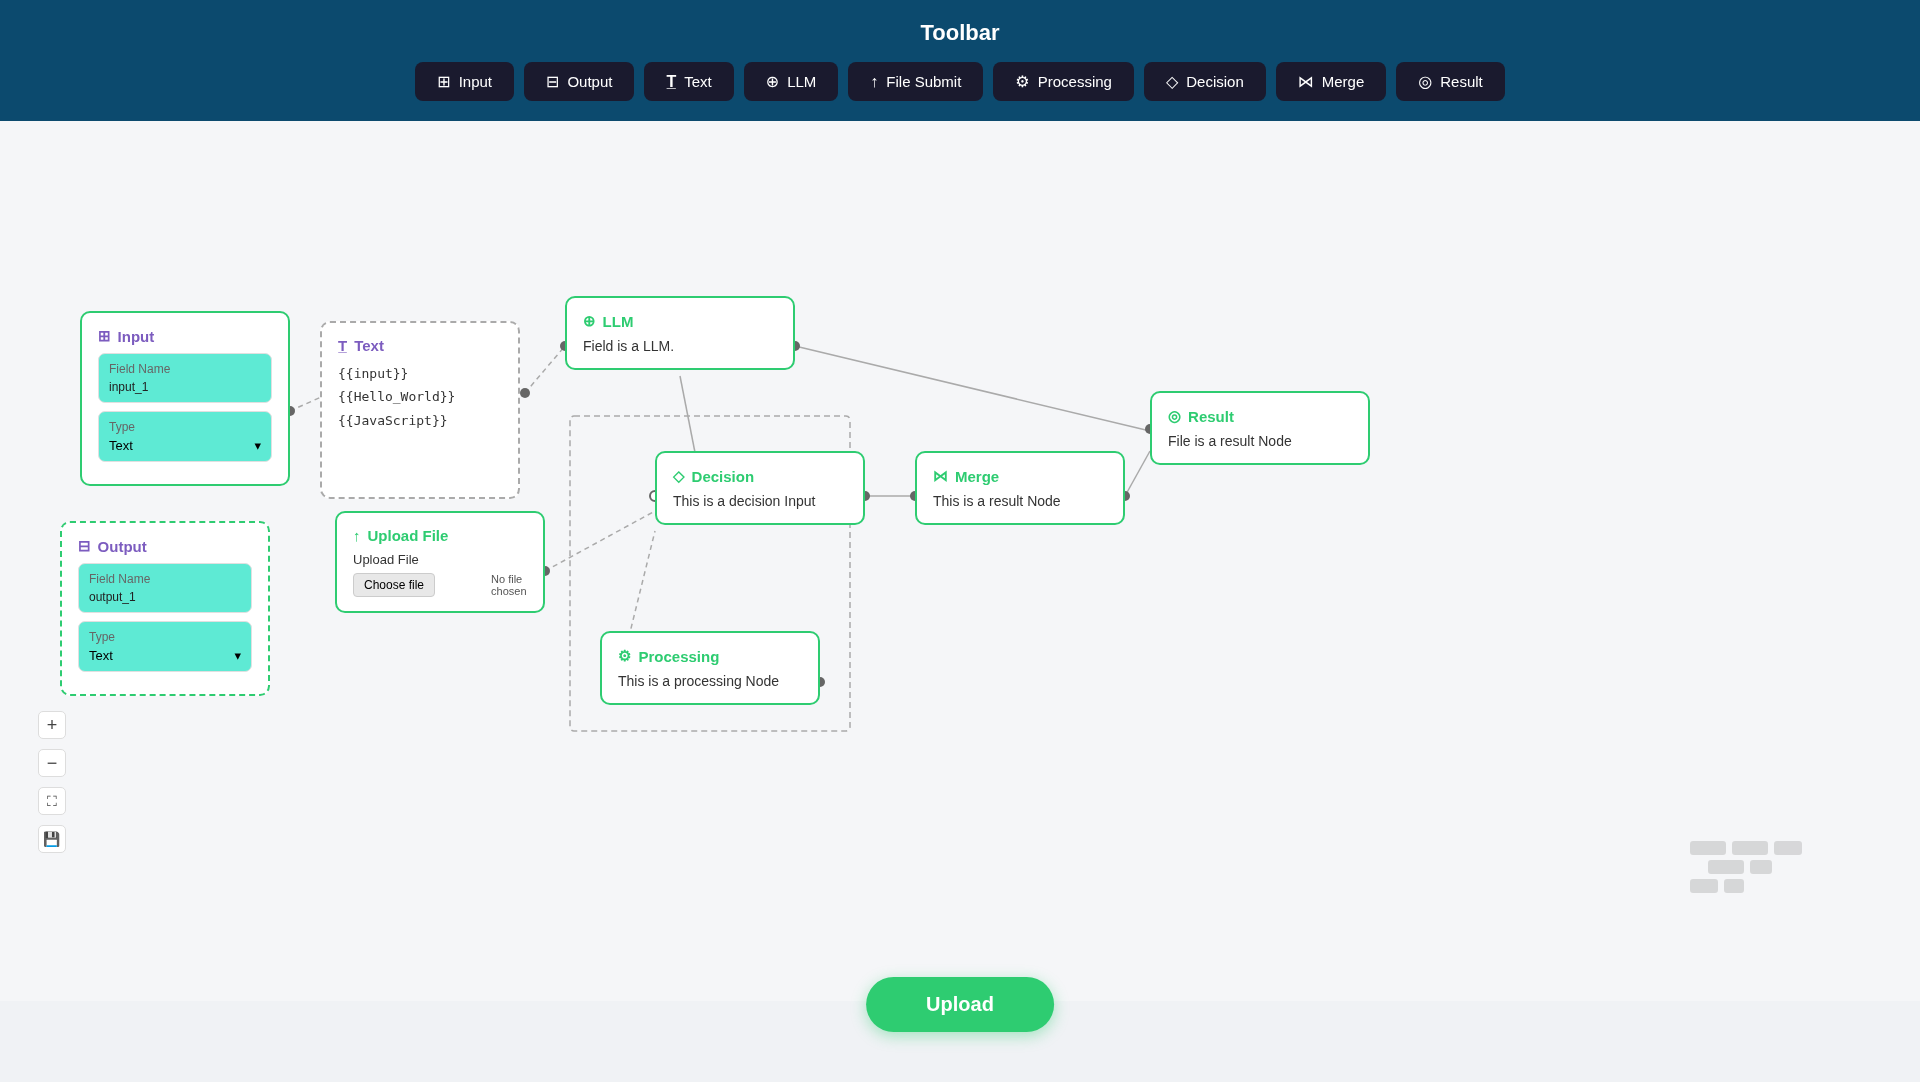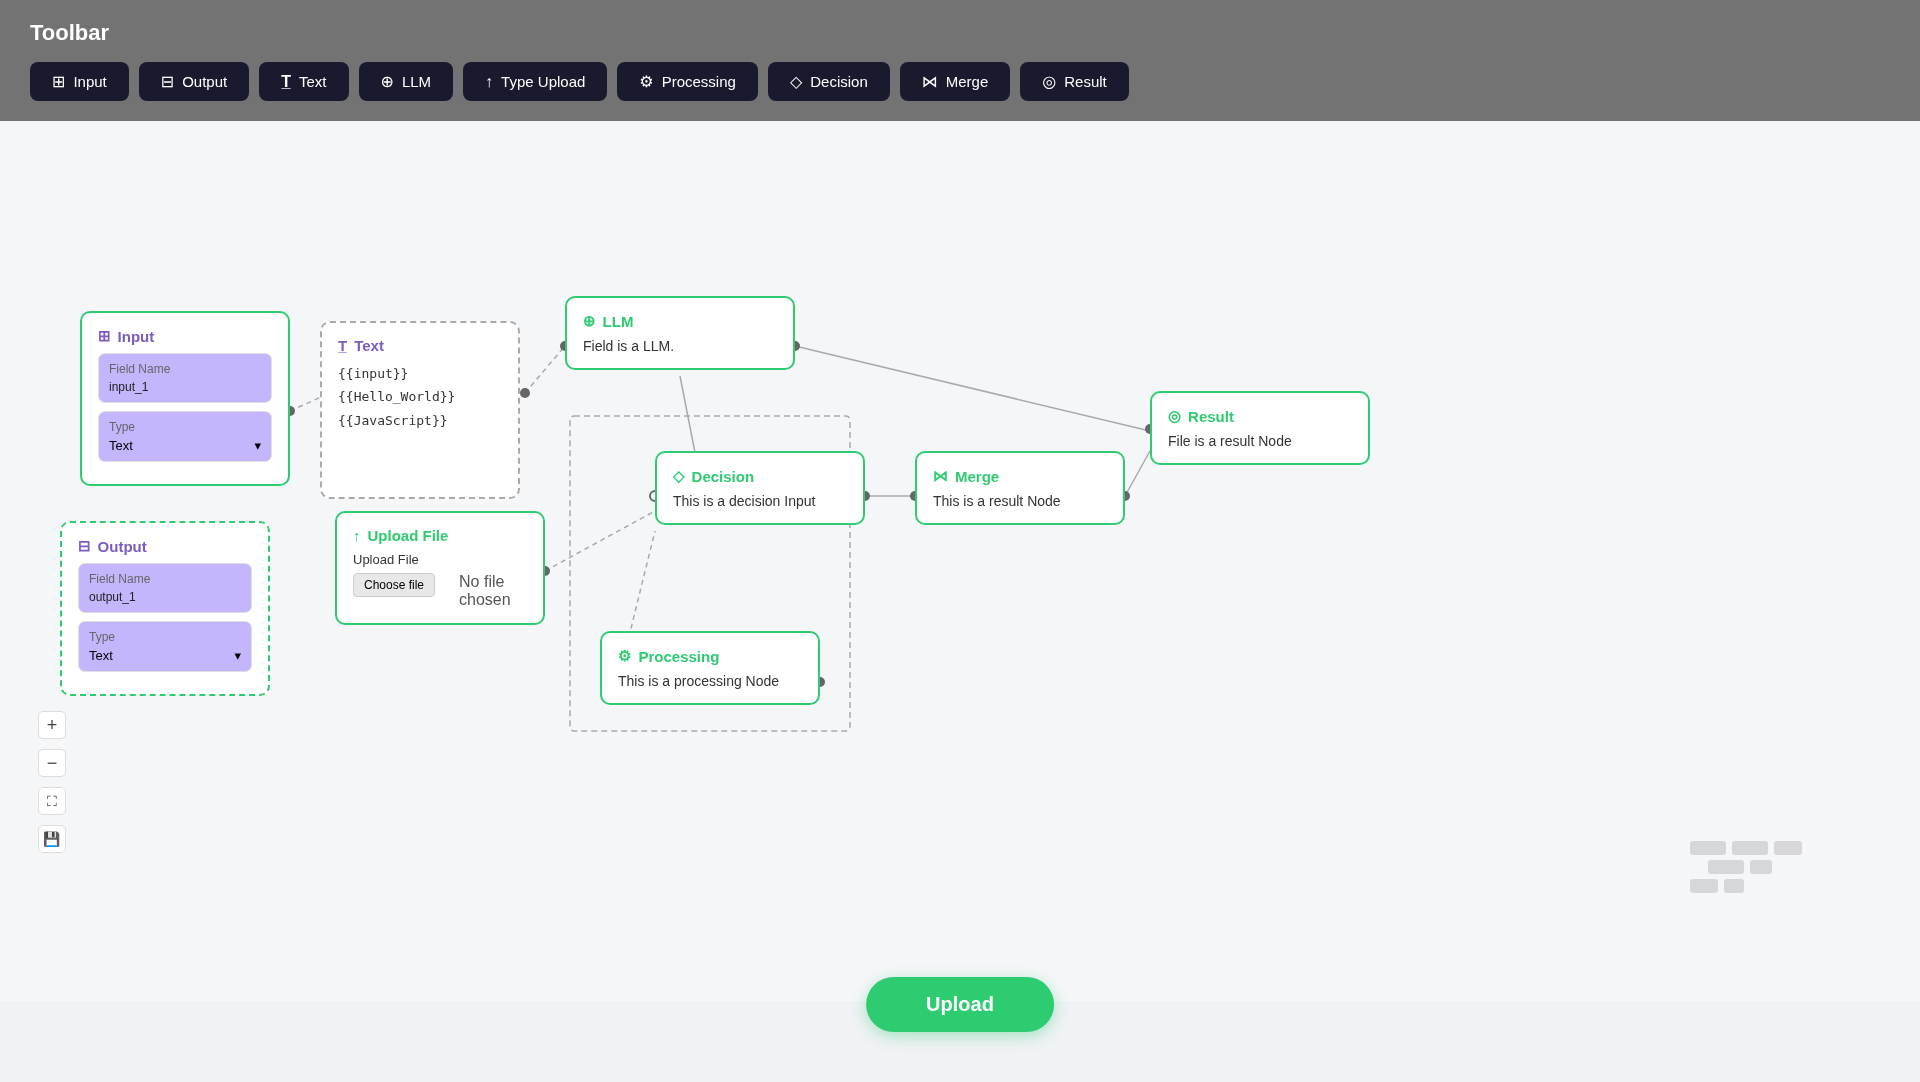--- a/index.html
+++ b/index.html
@@ -7,11 +7,12 @@
 
     
     .toolbar {
-      background: #737373;
+      background: #0c4a6e;
       padding: 20px 30px 20px 30px;
       display: flex;
       flex-direction: column;
       gap: 16px;
+      align-items: center;
     }
     .toolbar-title {
       color: white;

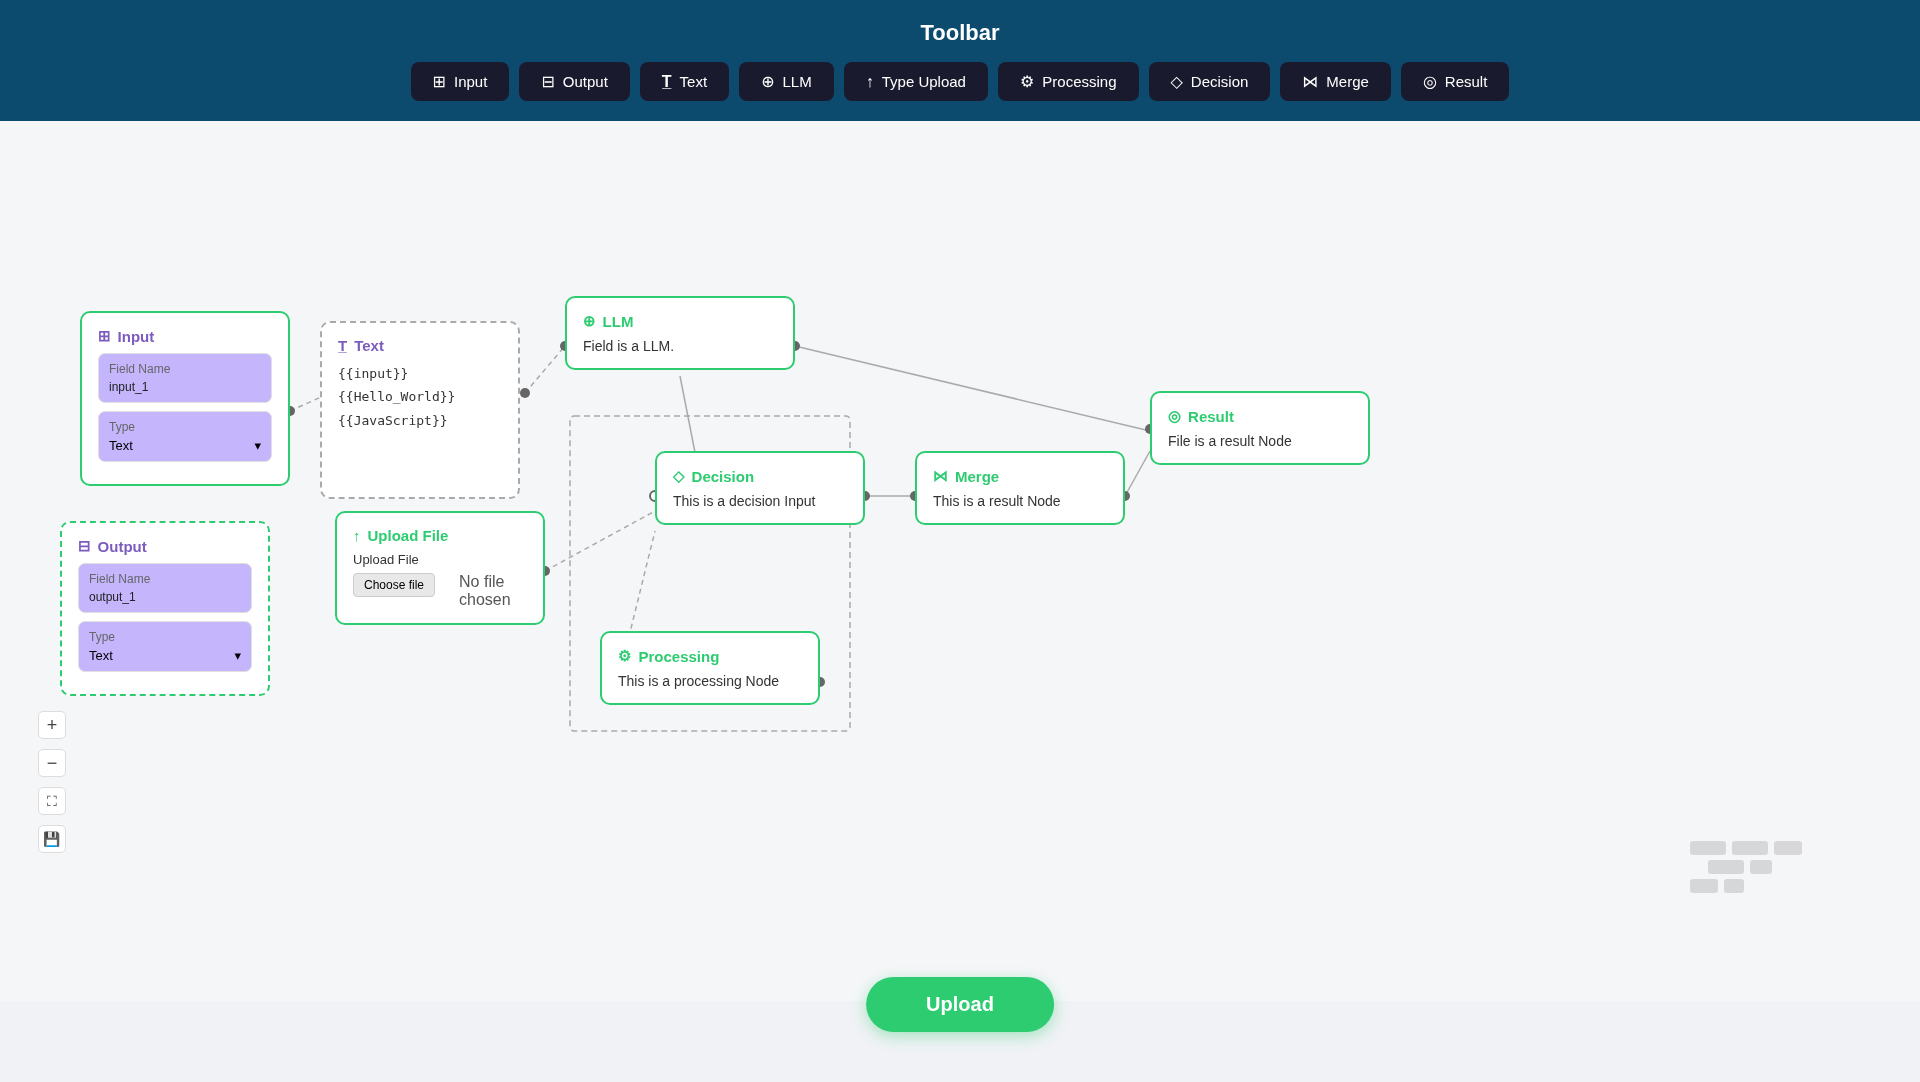--- a/index.html
+++ b/index.html
@@ -290,7 +290,7 @@
     </button>
     <button class="toolbar-btn">
       <span style="font-size:16px;">↑</span>
-      <span>Type Upload</span>
+      <span>File Submit</span>
     </button>
     <button class="toolbar-btn">
       <span style="font-size:16px;">⚙</span>

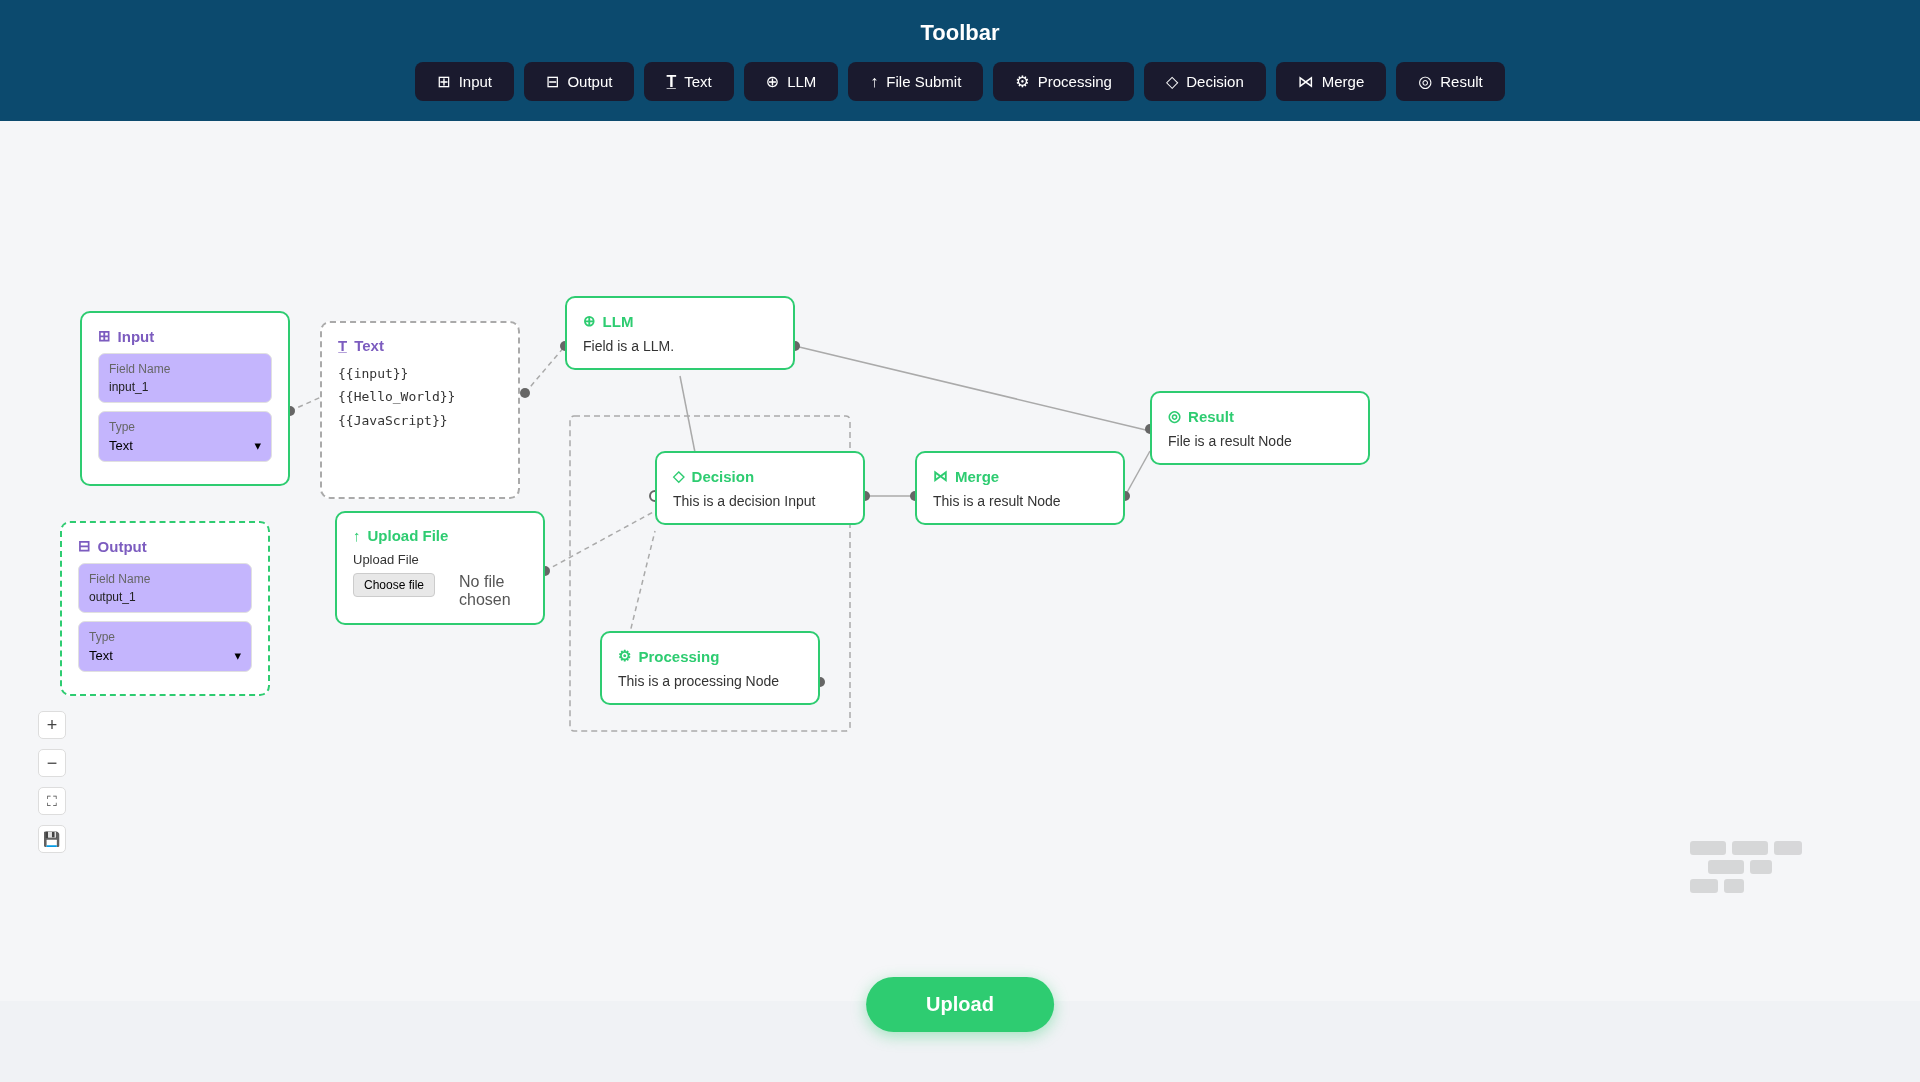--- a/index.html
+++ b/index.html
@@ -80,7 +80,7 @@
       width: 210px;
     }
     .node-field {
-      background: #c4b5fd;
+      background: #5eead4;
       border: 1px solid #e0e0e0;
       border-radius: 7px;
       padding: 8px 10px;

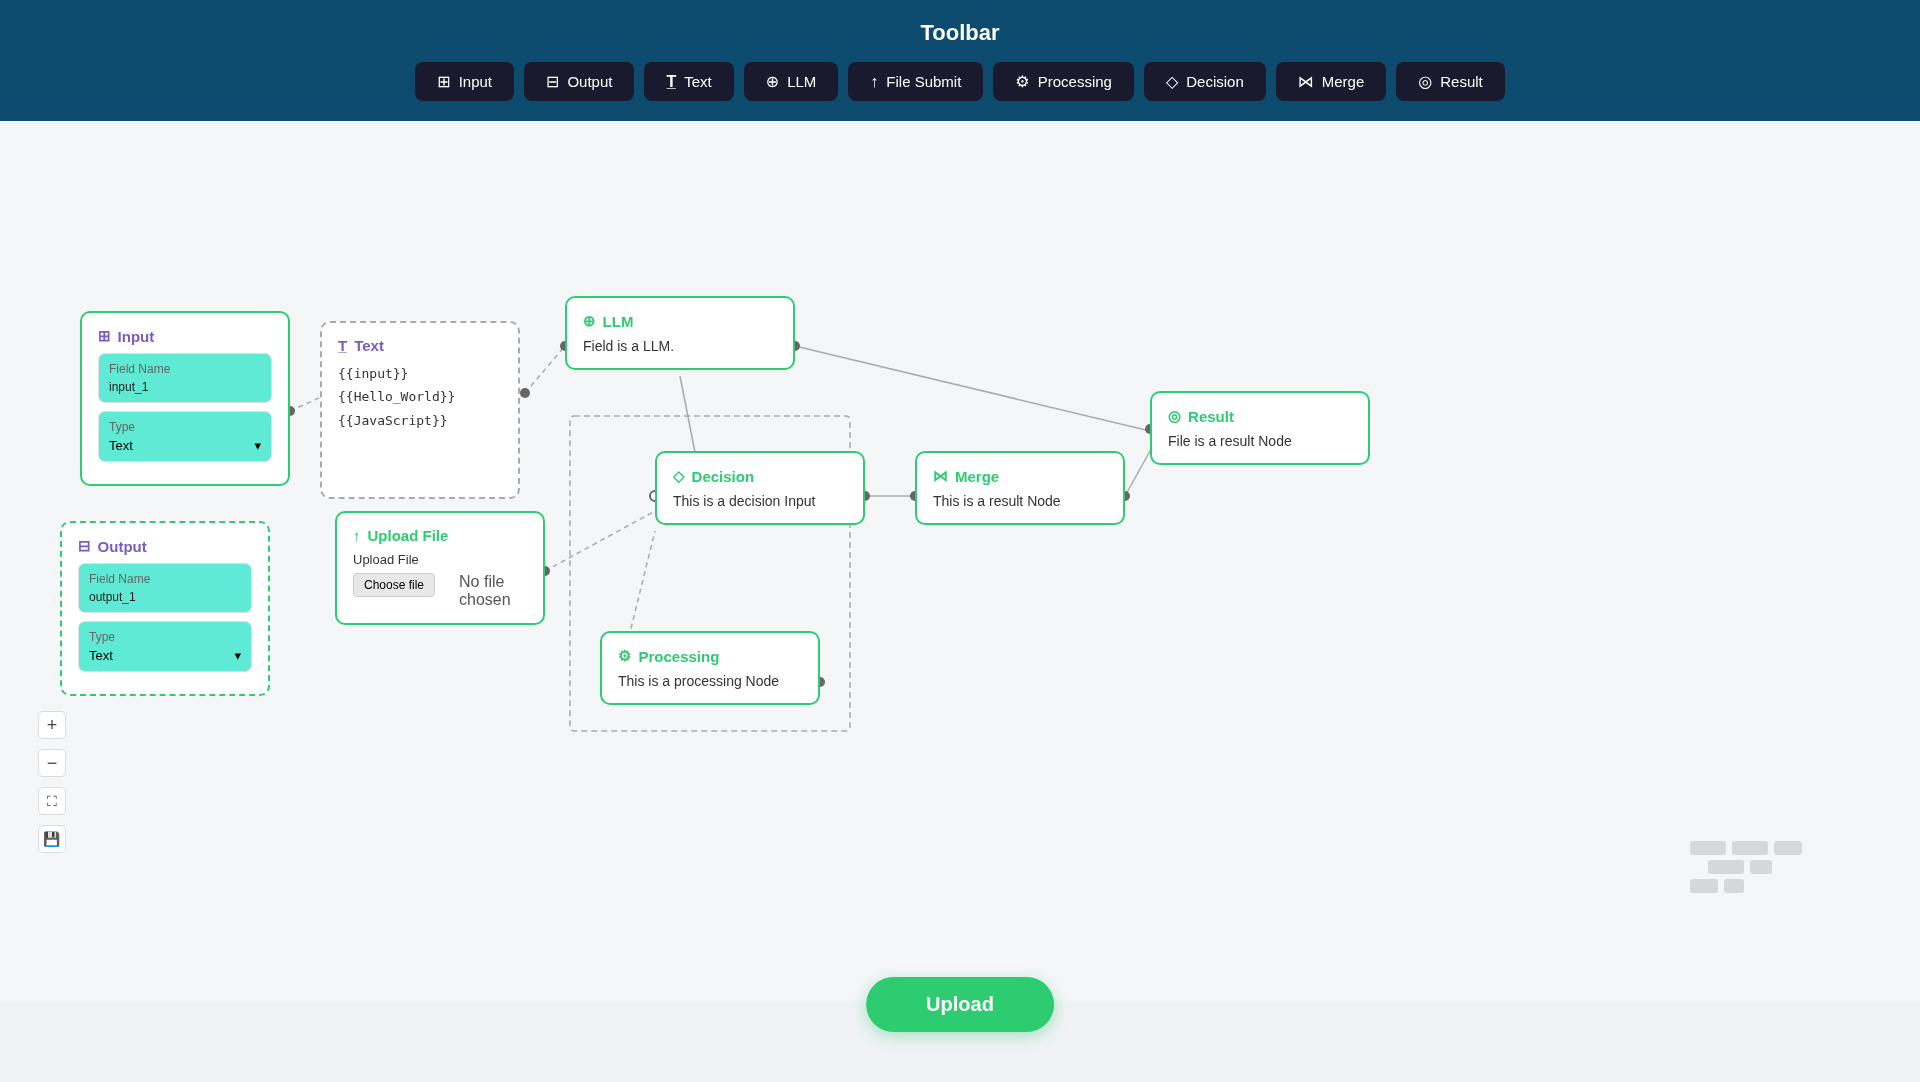--- a/index.html
+++ b/index.html
@@ -183,8 +183,9 @@
       white-space: nowrap;
     }
     .no-file-text {
-      font-size: 16px;
+      font-size: 11px;
       color: #555;
+      margin-left: 32px;
     }
 
     

